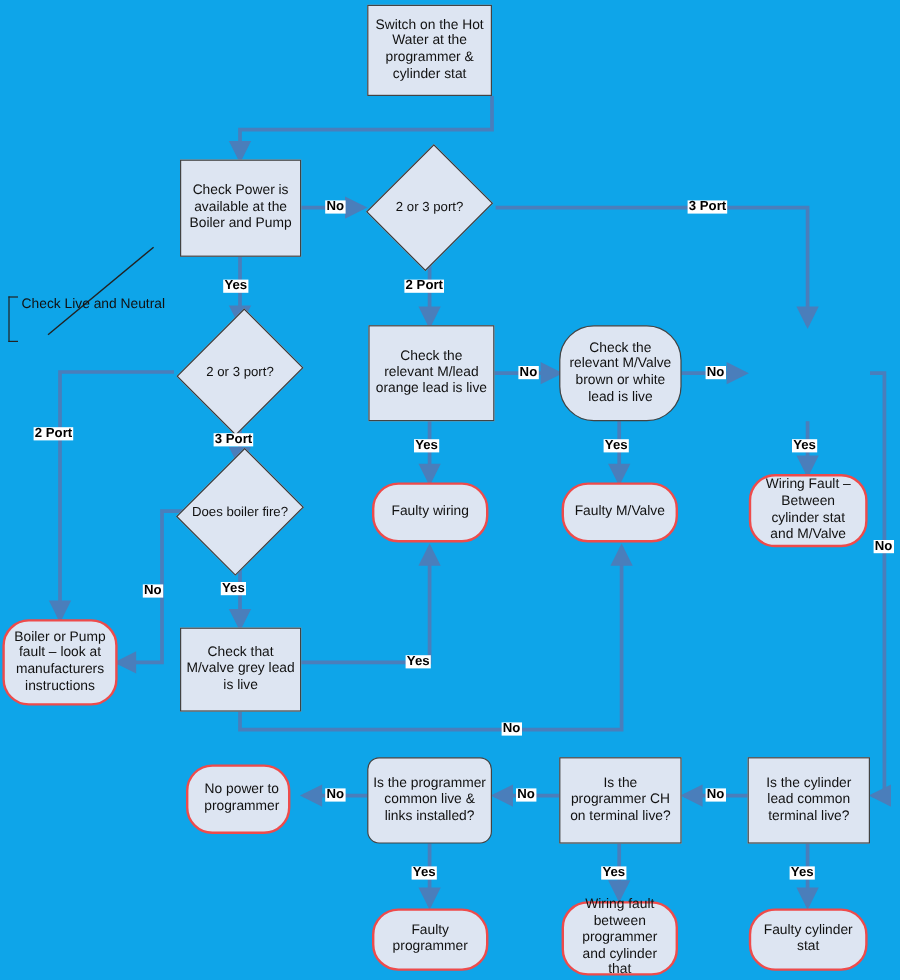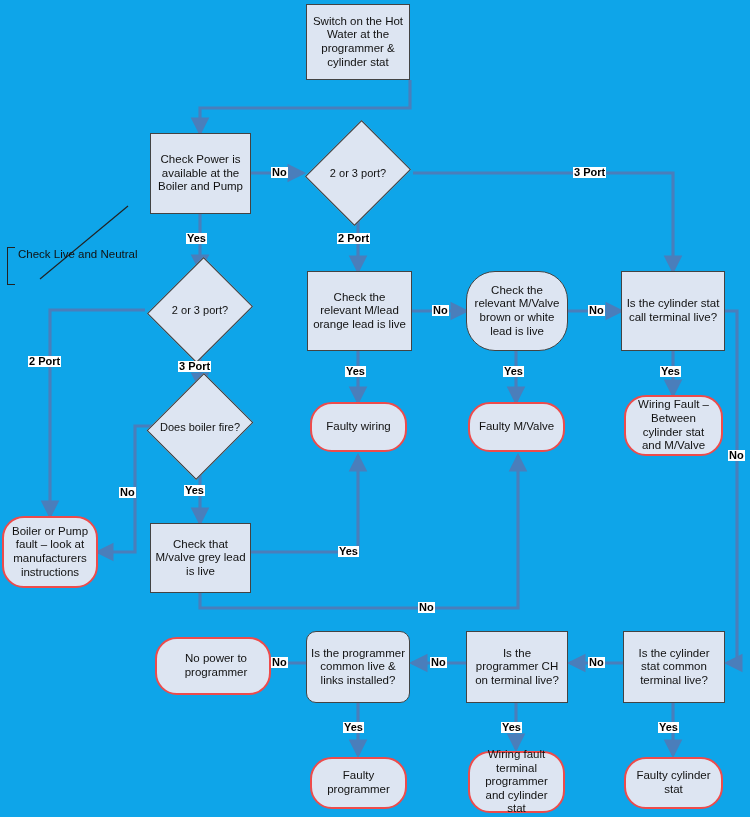--- a/index.html
+++ b/index.html
@@ -108,7 +108,6 @@
 
   <div class="node process" style="left:466px;top:271px;width:102px;height:80px;border-radius:29px;">Check the relevant M/Valve brown or white lead is live</div>
 
-  <div class="node process" style="left:621px;top:271px;width:104px;height:80px;">Is the cylinder stat call terminal live?</div>
 
   <div class="node process" style="left:150px;top:523px;width:101px;height:70px;">Check that M/valve grey lead is live</div>
 

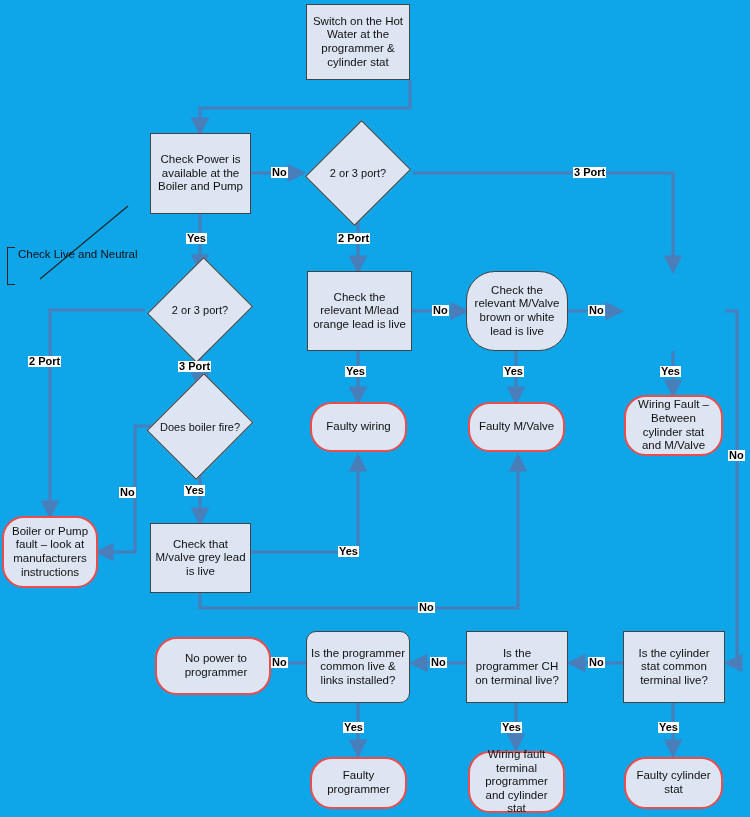--- a/index.html
+++ b/index.html
@@ -125,7 +125,7 @@
 
   <div class="node term" style="left:624px;top:395px;width:99px;height:61px;">Wiring Fault – Between cylinder stat and M/Valve</div>
 
-  <div class="node term" style="left:155px;top:637px;width:116px;height:58px;padding-left:12px;">No power to programmer</div>
+  <div class="node term" style="left:155px;top:637px;width:87px;height:58px;padding-left:12px;">No power to programmer</div>
 
   <div class="node term" style="left:310px;top:757px;width:97px;height:52px;">Faulty programmer</div>
 

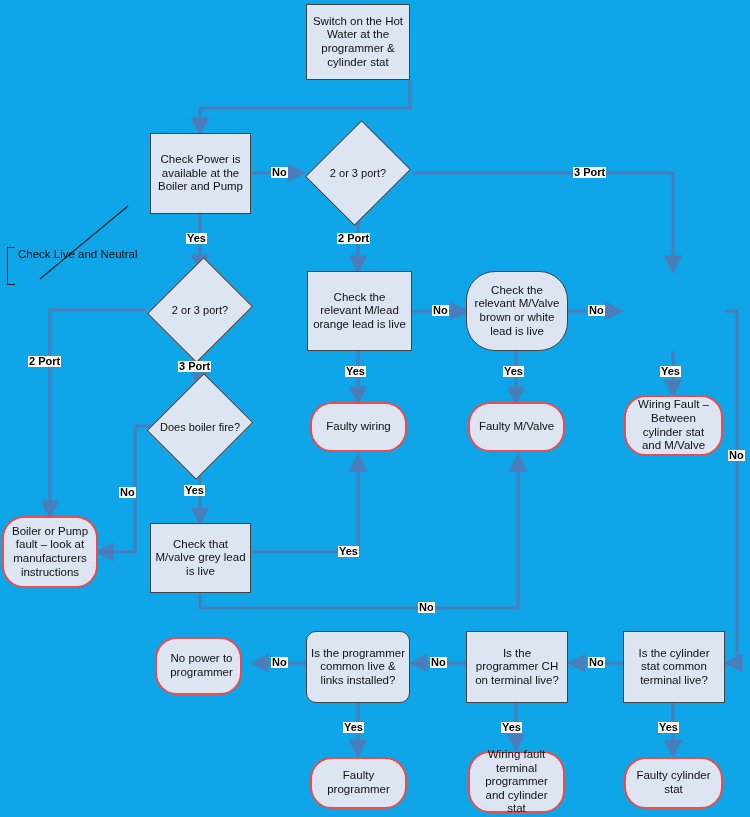--- a/index.html
+++ b/index.html
@@ -115,7 +115,7 @@
 
   <div class="node process" style="left:466px;top:631px;width:102px;height:72px;">Is the programmer CH on terminal live?</div>
 
-  <div class="node process" style="left:623px;top:631px;width:102px;height:72px;">Is the cylinder stat common terminal live?</div>
+  <div class="node process" style="left:623px;top:631px;width:102px;height:72px;">Is the cylinder lead common terminal live?</div>
 
   <div class="node term" style="left:2px;top:516px;width:96px;height:72px;">Boiler or Pump fault – look at manufacturers instructions</div>
 

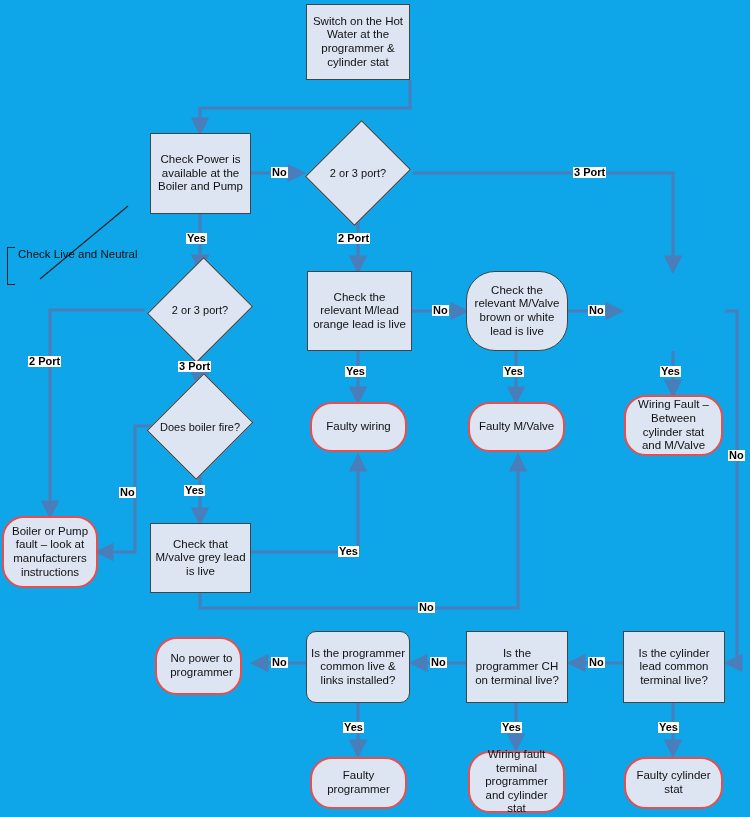--- a/index.html
+++ b/index.html
@@ -129,7 +129,7 @@
 
   <div class="node term" style="left:310px;top:757px;width:97px;height:52px;">Faulty programmer</div>
 
-  <div class="node term" style="left:468px;top:751px;width:97px;height:62px;">Wiring fault terminal programmer and cylinder stat</div>
+  <div class="node term" style="left:468px;top:751px;width:97px;height:62px;">Wiring fault between programmer and cylinder that</div>
 
   <div class="node term" style="left:624px;top:757px;width:99px;height:52px;">Faulty cylinder stat</div>
 

